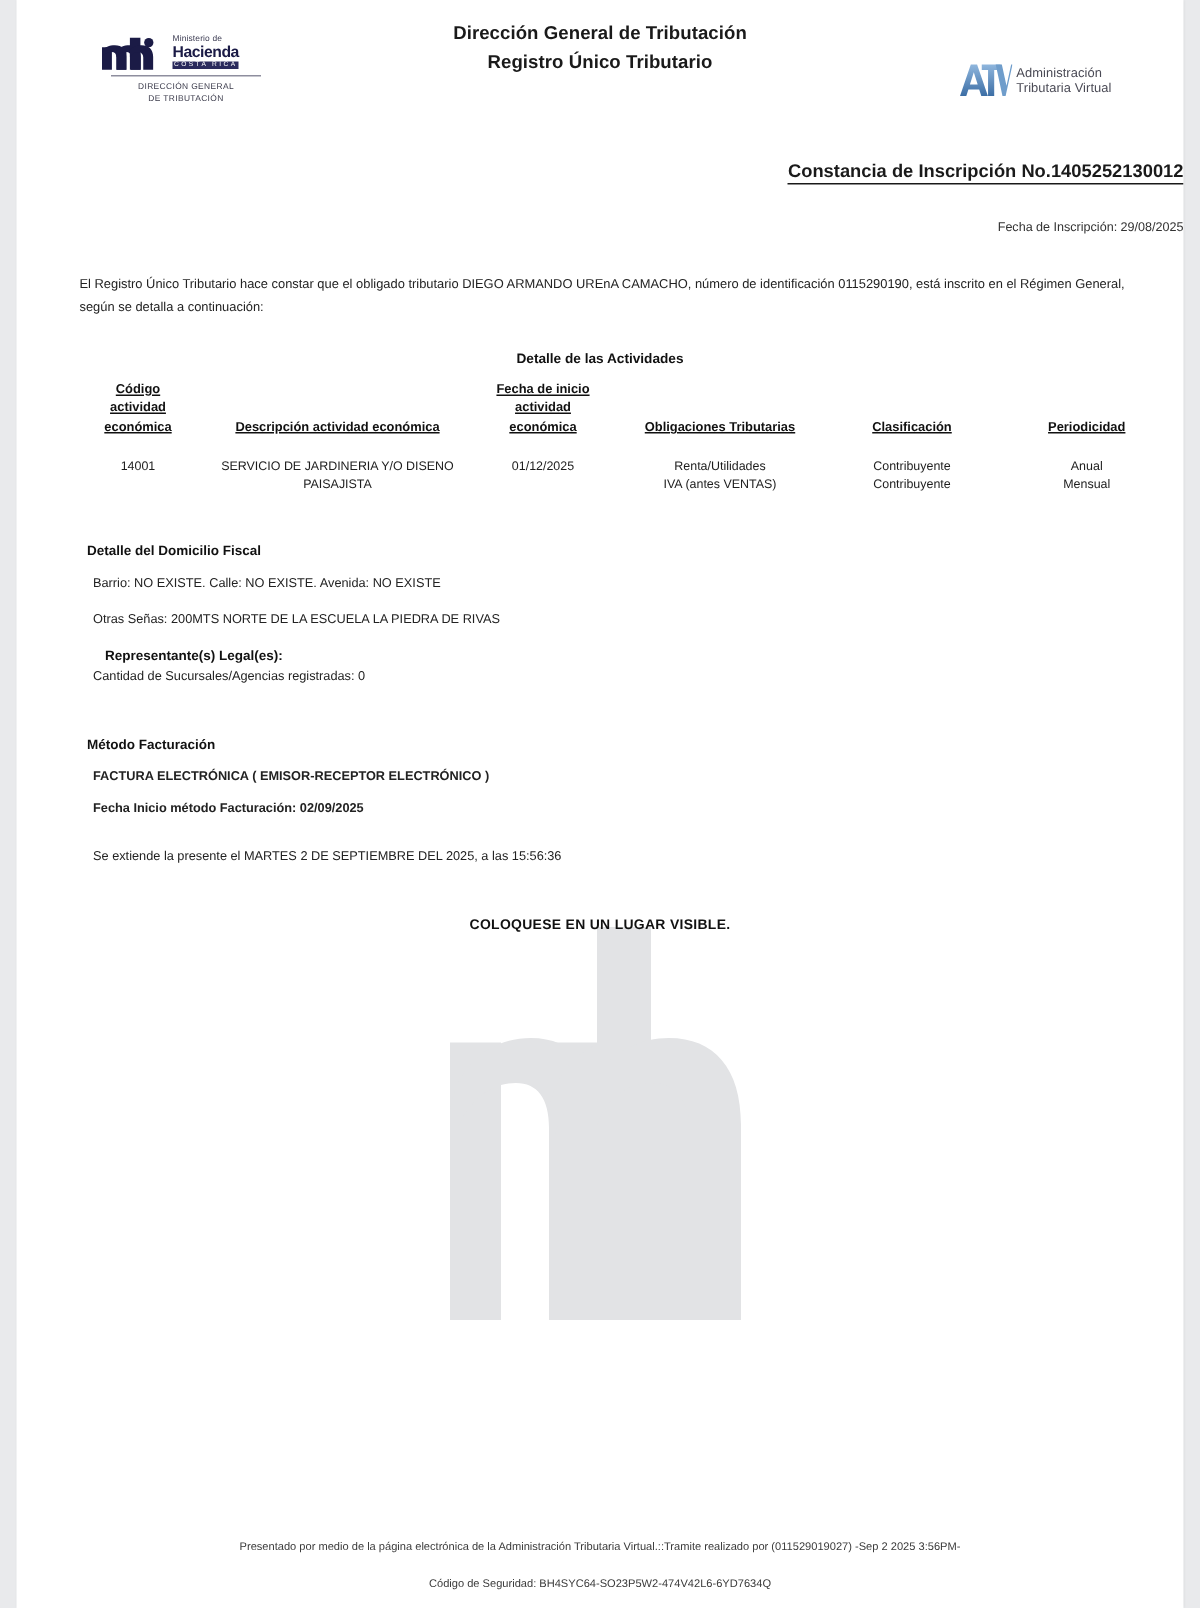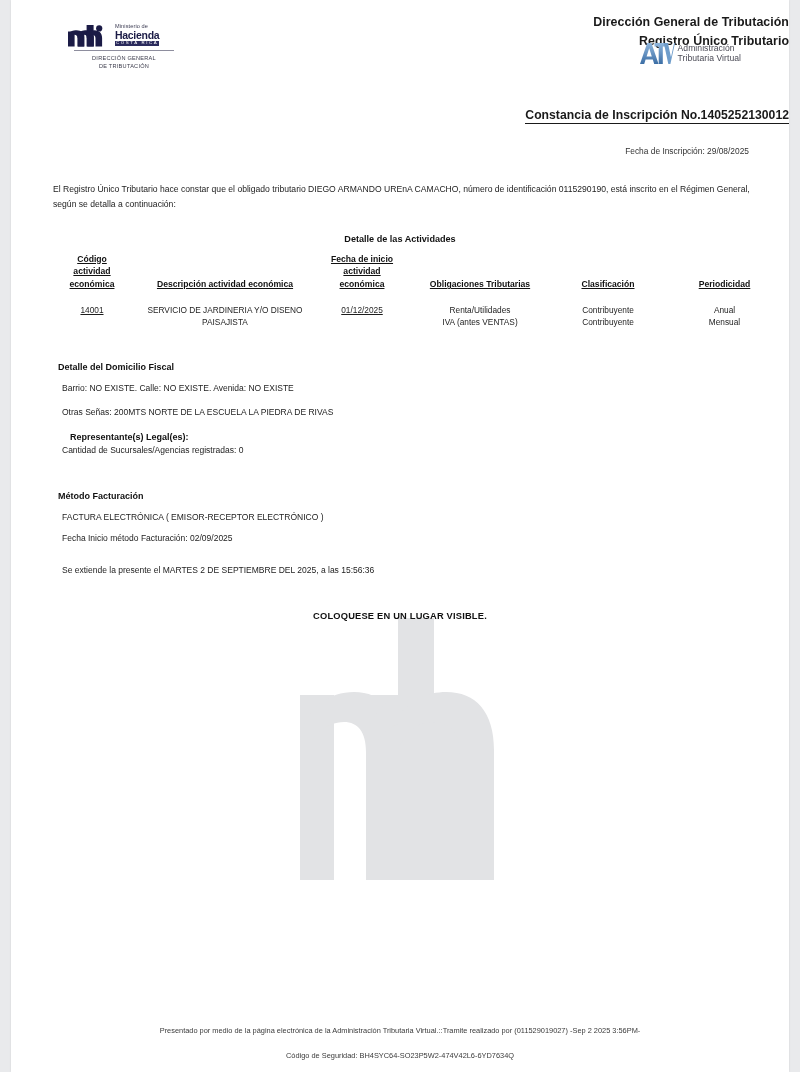--- a/index.html
+++ b/index.html
@@ -77,7 +77,7 @@
 
   .title-block {
     padding-top: 13px;
-    text-align: right;
+    text-align: center;
   }
   .title-line {
     font-size: 12.4px; font-weight: bold; color: #1a1a1a;

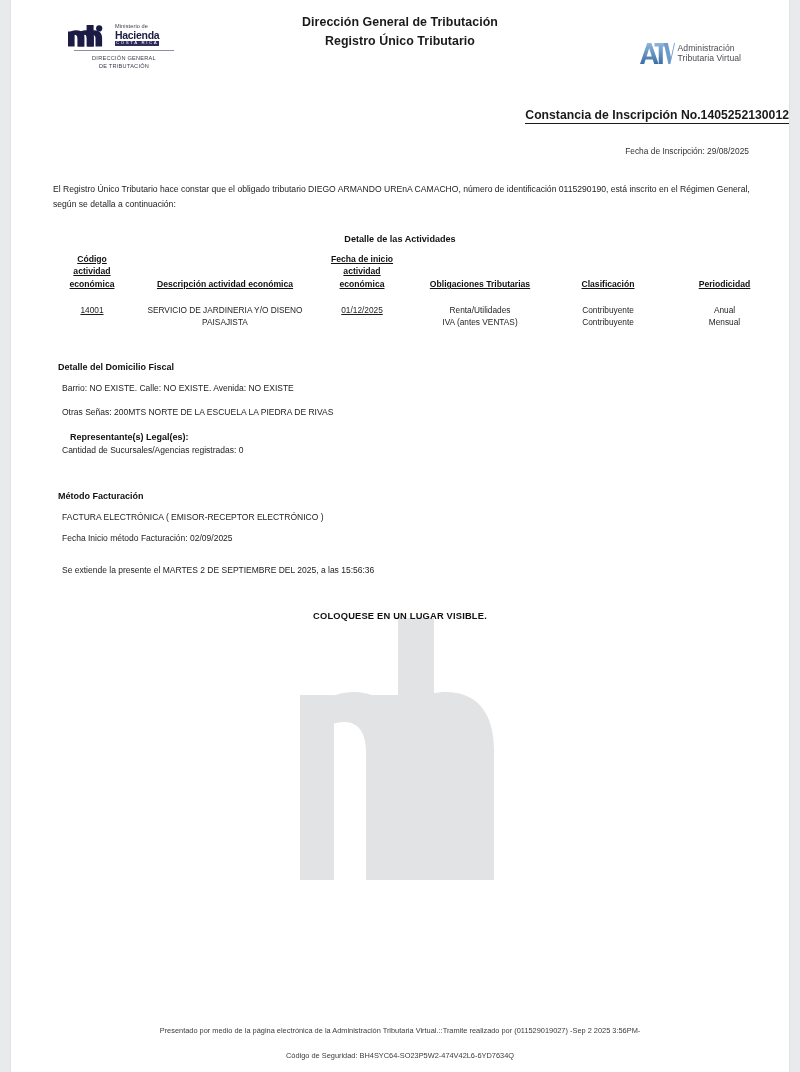--- a/index.html
+++ b/index.html
@@ -93,7 +93,7 @@
   }
 
   .fecha-insc {
-    margin-top: 23px; padding-right: 40px;
+    margin-top: 23px; 
     text-align: right;
     font-size: 8.4px; color: #333;
   }

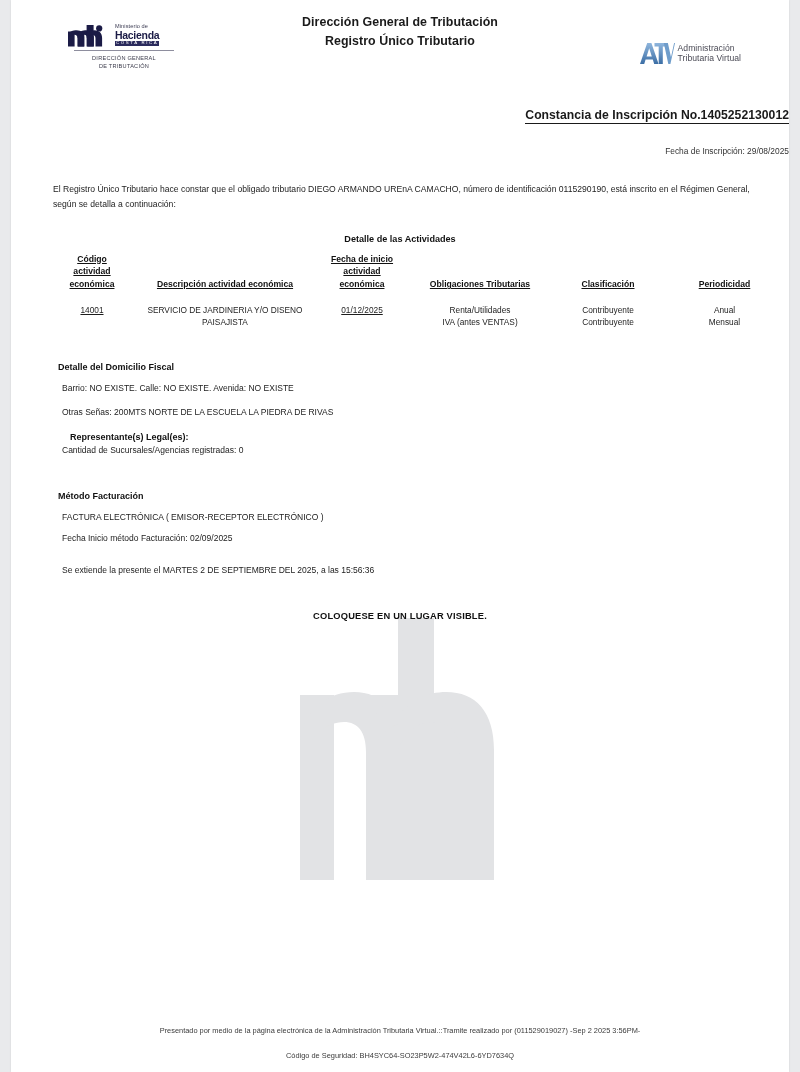--- a/index.html
+++ b/index.html
@@ -124,7 +124,7 @@
     text-align: center; vertical-align: top;
     line-height: 1.45; padding: 13px 4px 0 4px;
   }
-  td.code, td.fecha { padding-top: 20px; text-decoration: underline; }
+  td.code, td.fecha { padding-top: 20px; }
   .col-code { width: 88px; }
   .col-desc { width: 178px; }
   .col-fecha { width: 96px; }

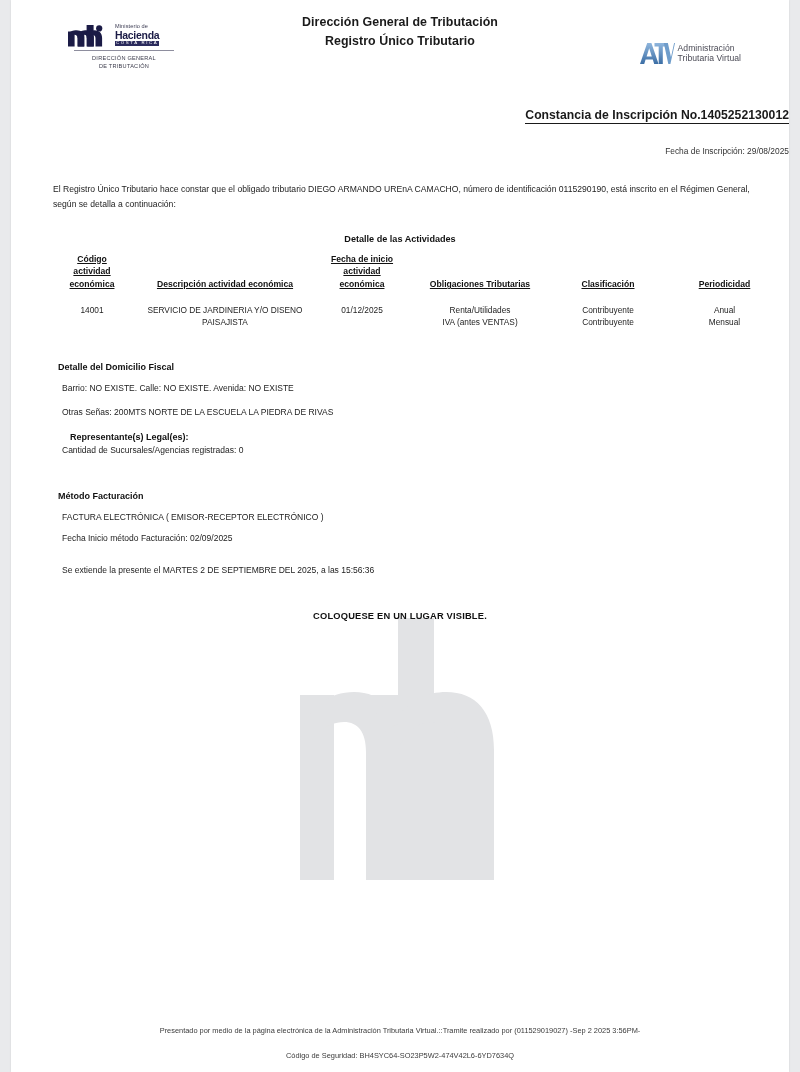--- a/index.html
+++ b/index.html
@@ -146,7 +146,7 @@
   .line.nogap { margin-bottom: 0; }
 
   .fact-block { margin-top: 10px; }
-  .fact-block .line { margin-bottom: 8px; }
+  .fact-block .line { margin-bottom: 8px; font-weight: bold; }
 
   .extiende {
     margin-top: 20px; margin-left: 4px;

